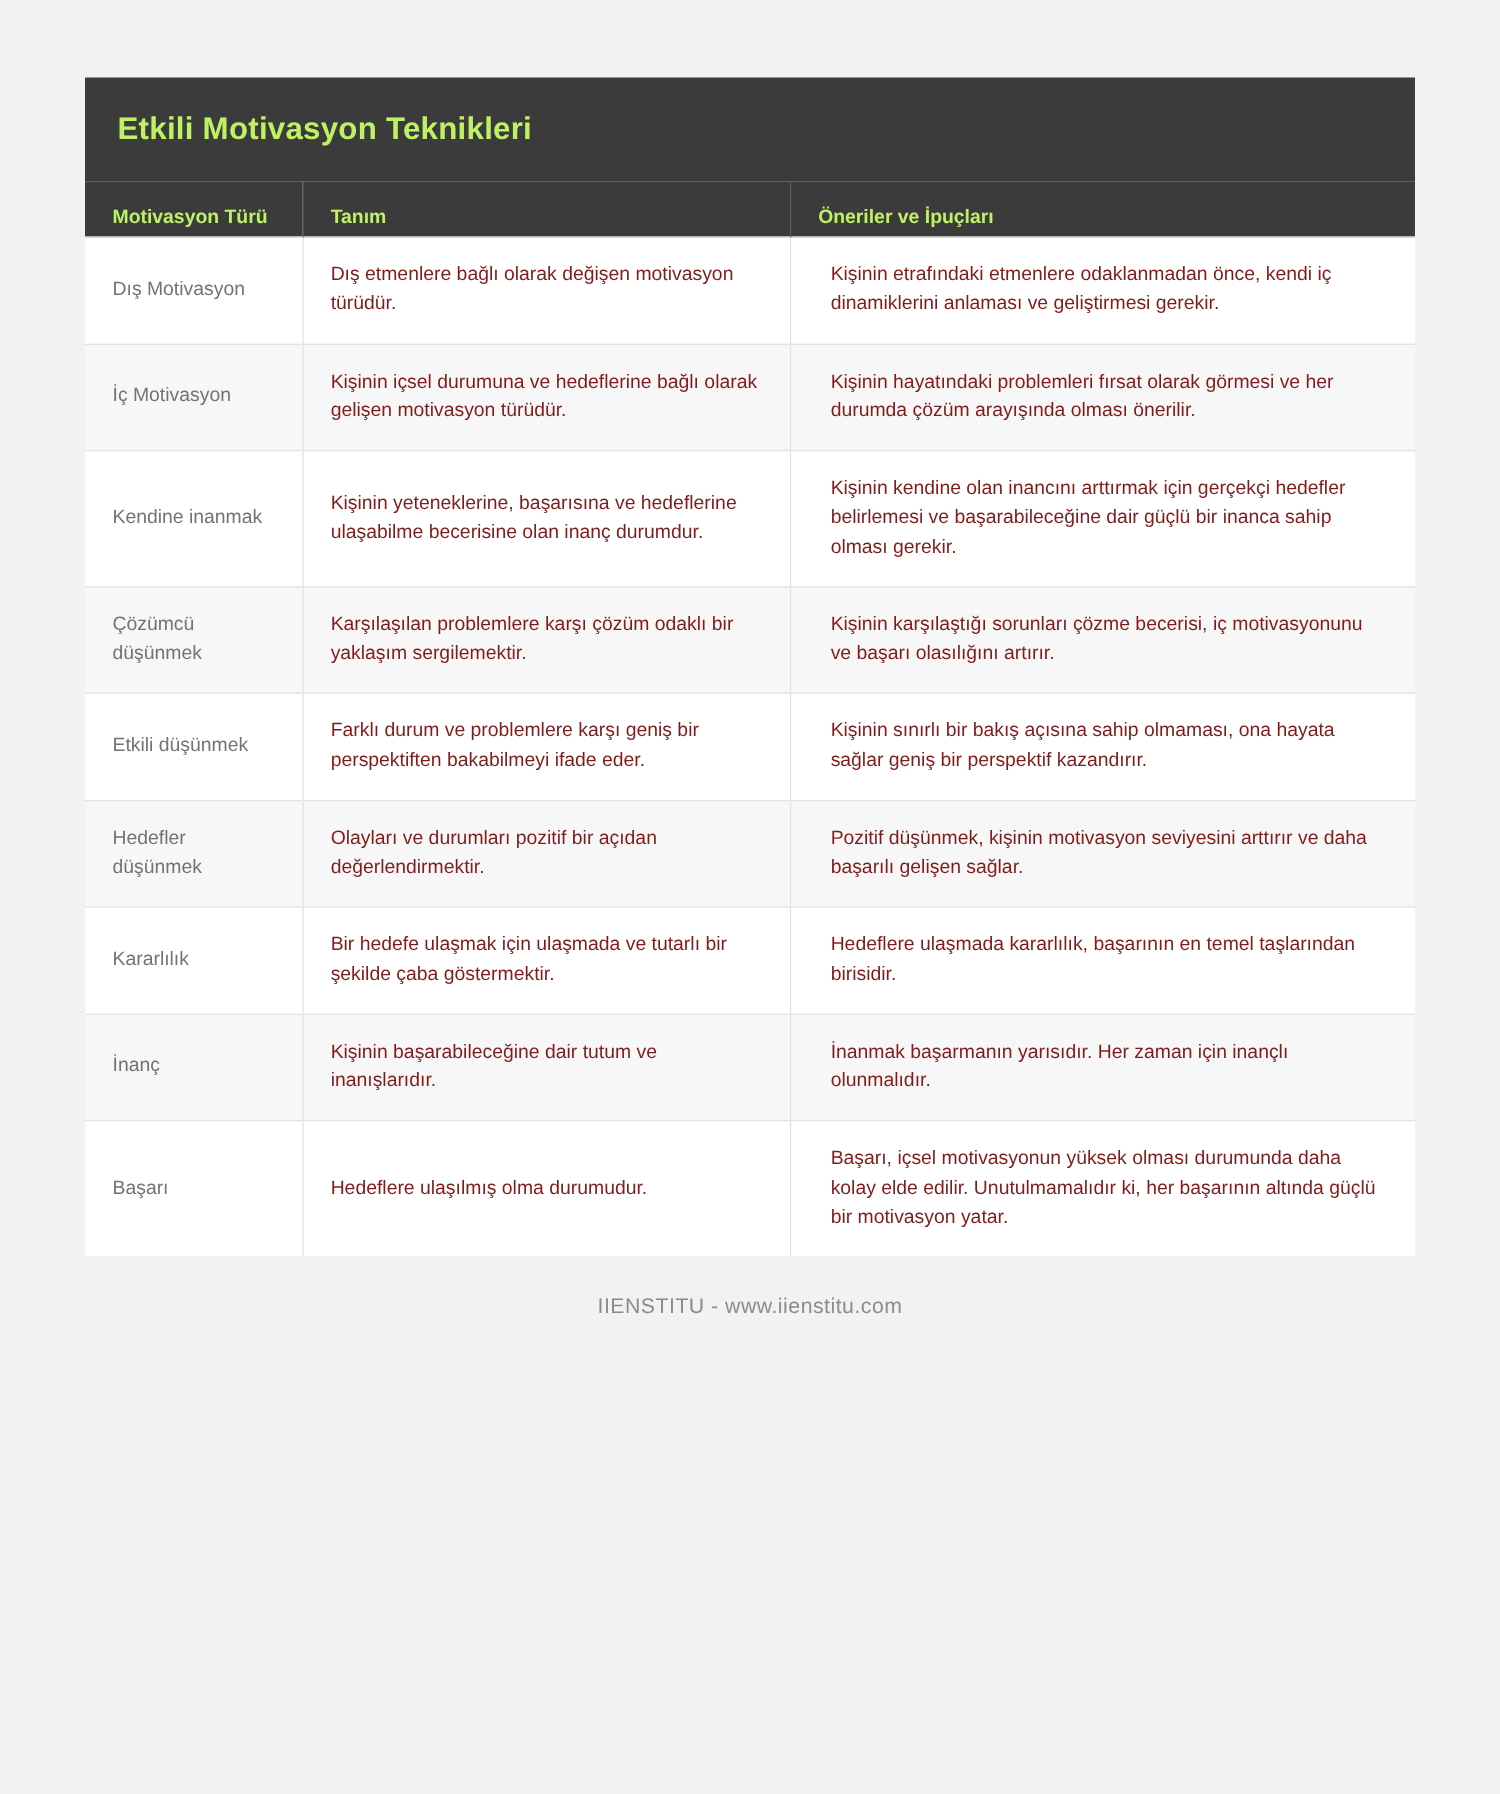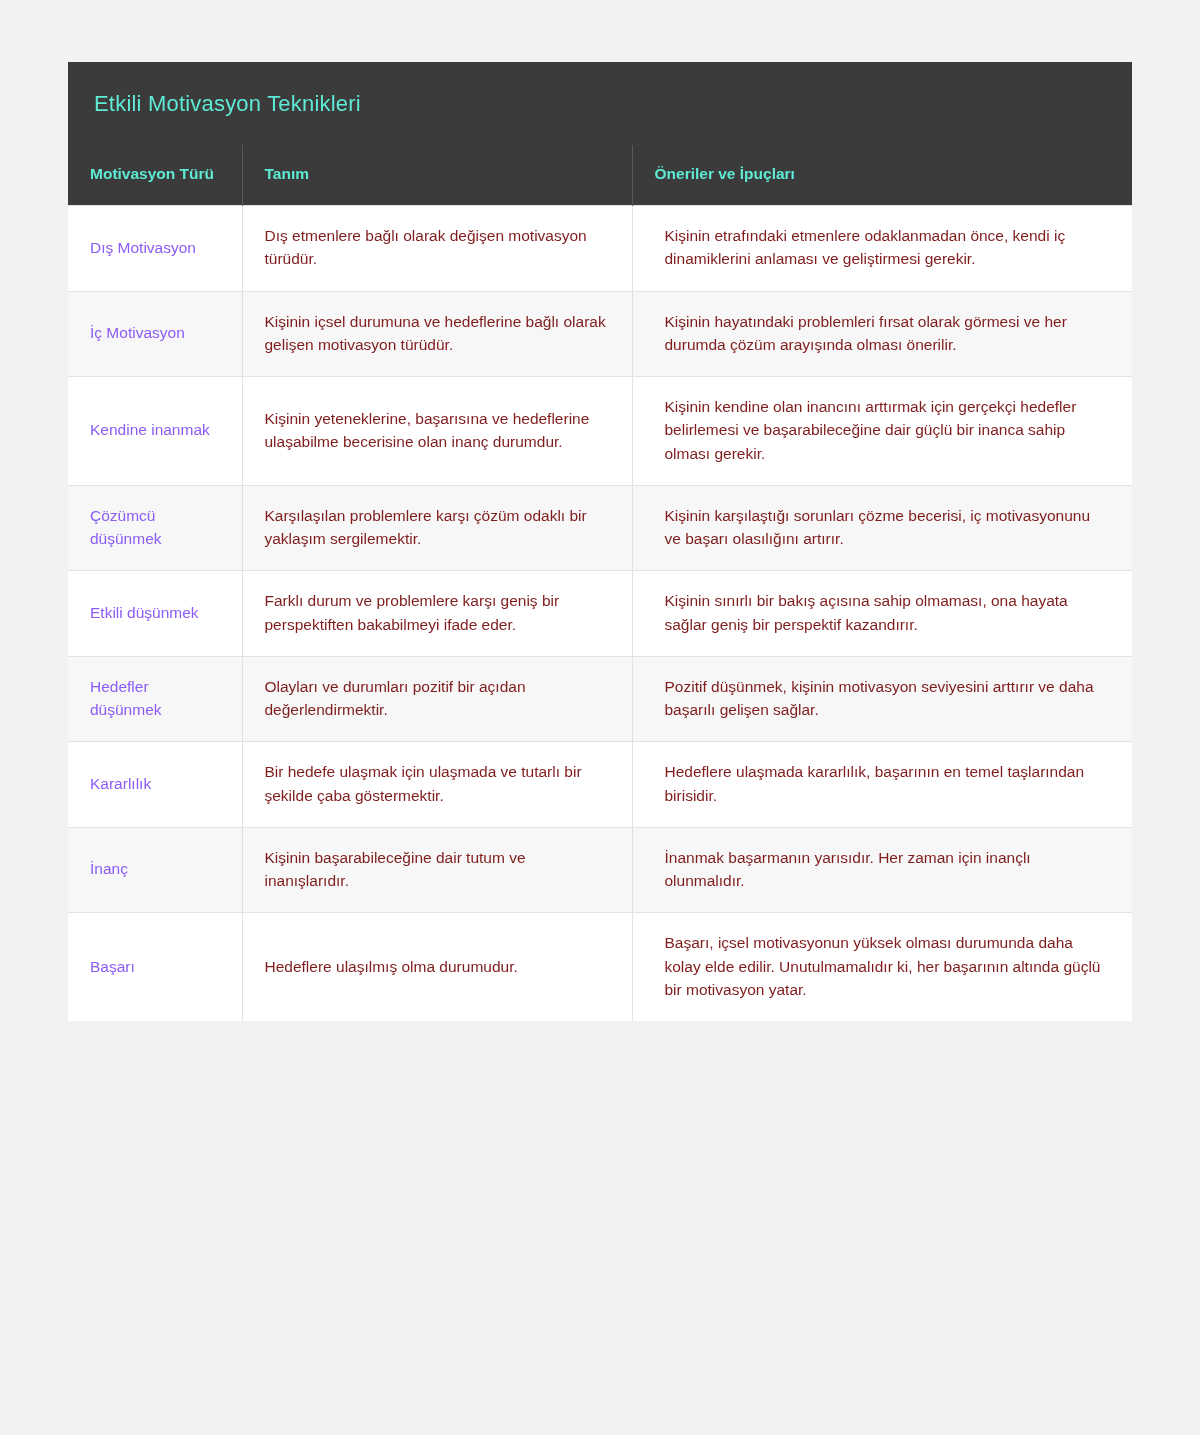--- a/index.html
+++ b/index.html
@@ -34,9 +34,9 @@
   }
   .title-bar h1 {
     margin: 0;
-    color: #5eead4;
-    font-size: 22px;
-    font-weight: normal;
+    color: #bef264;
+    font-size: 25px;
+    font-weight: bold;
     letter-spacing: 0.2px;
   }
   table.tbl {

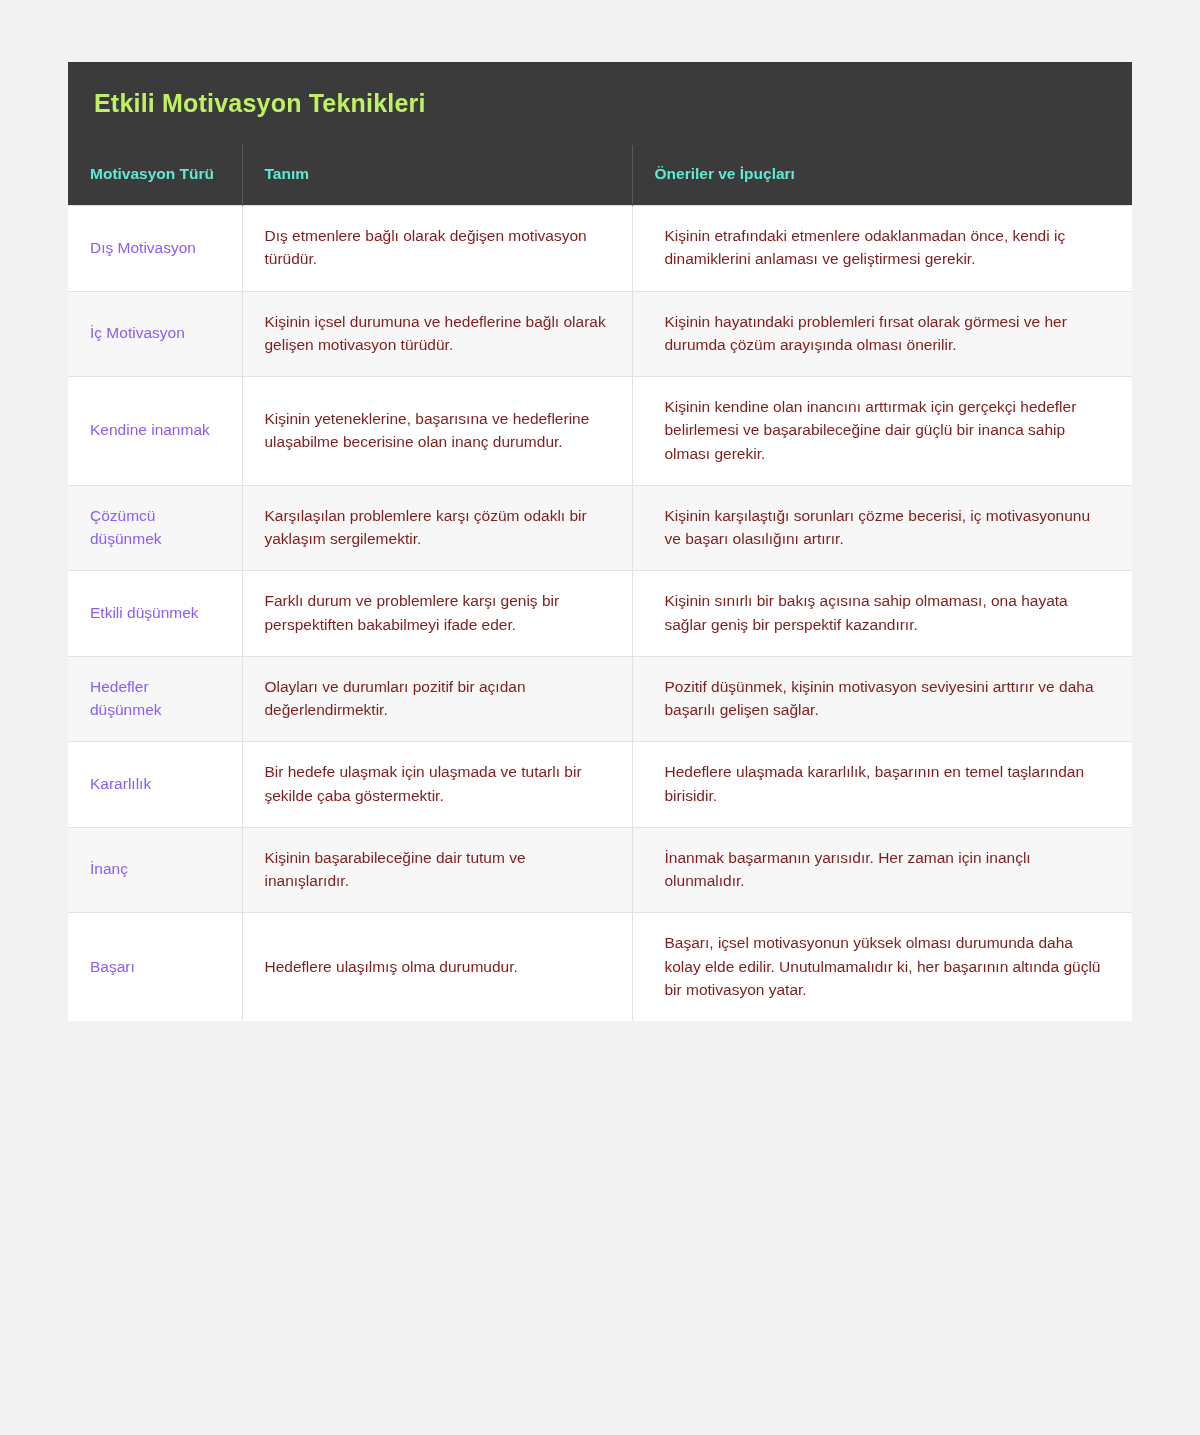--- a/index.html
+++ b/index.html
@@ -50,11 +50,11 @@
 
   thead th {
     background: #3b3b3b;
-    color: #5eead4;
+    color: #bef264;
     text-align: left;
     font-size: 15.5px;
     font-weight: bold;
-    padding: 18px 22px 20px 22px;
+    padding: 18px 22px 4px 22px;
     vertical-align: top;
     line-height: 1.42;
     border-right: 1px solid #5a5a5a;

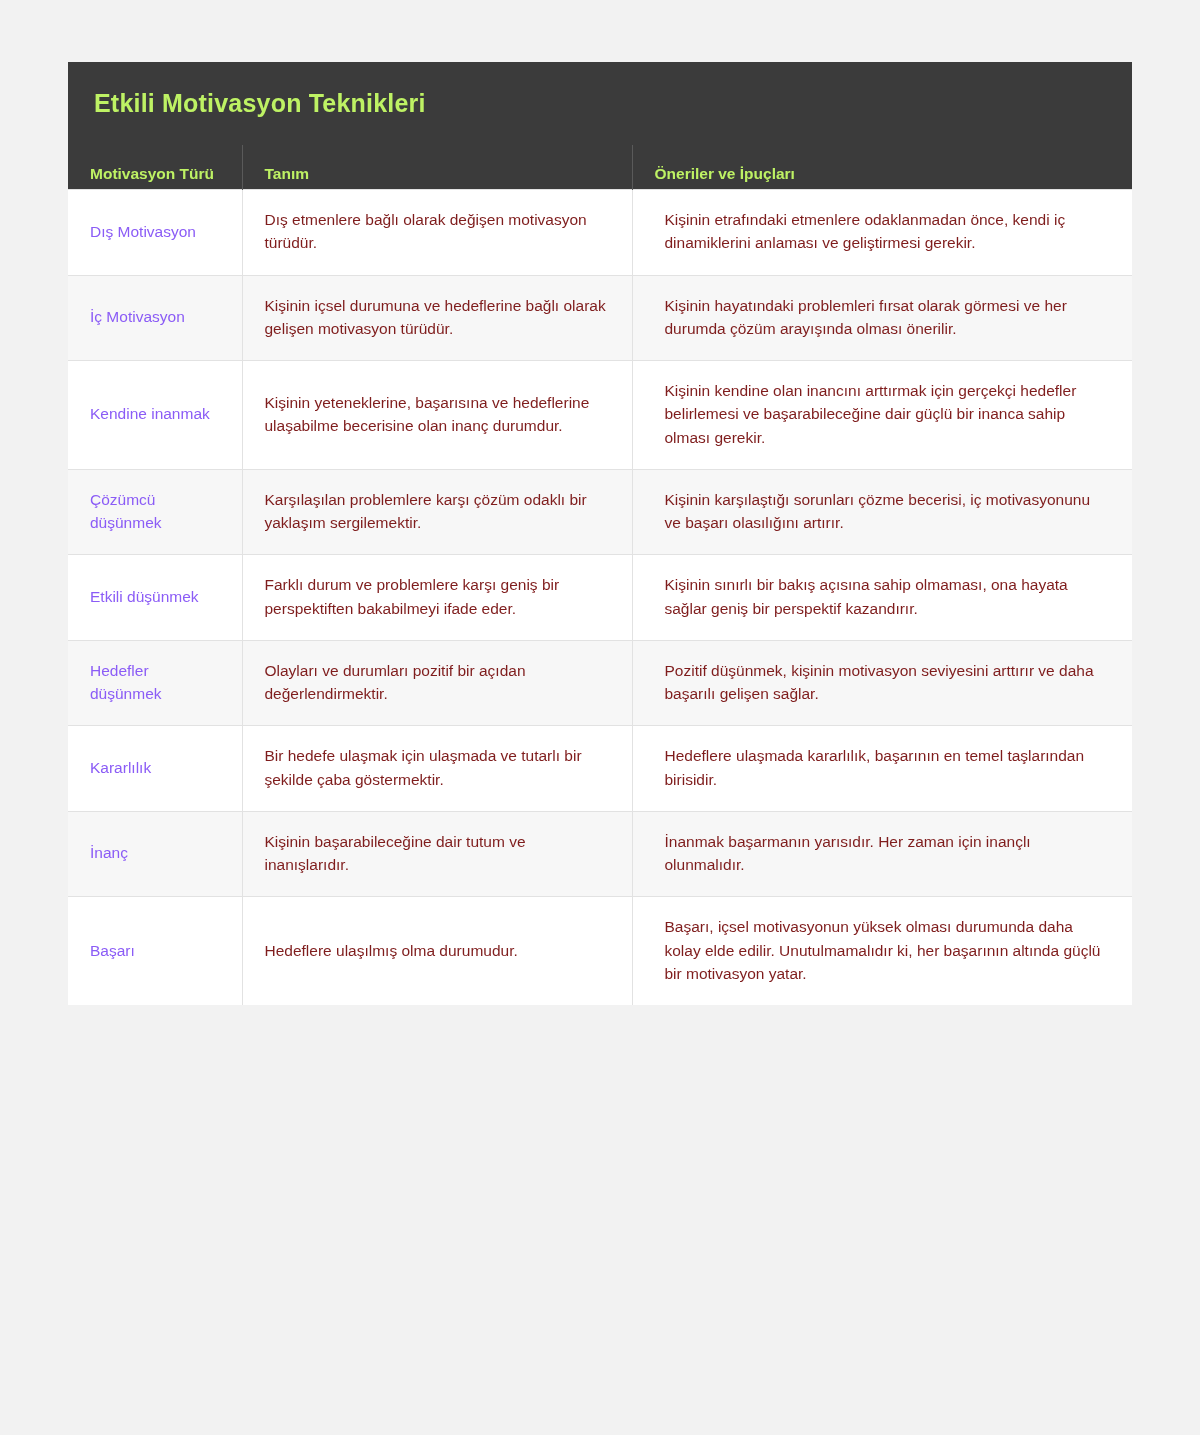--- a/index.html
+++ b/index.html
@@ -75,7 +75,7 @@
   tbody tr:nth-child(even) td { background: #f7f7f7; }
   tbody tr:nth-child(odd) td { background: #ffffff; }
   tbody td.col-type {
-    color: #8b5cf6;
+    color: #737373;
   }
   .footer {
     width: 1064px;

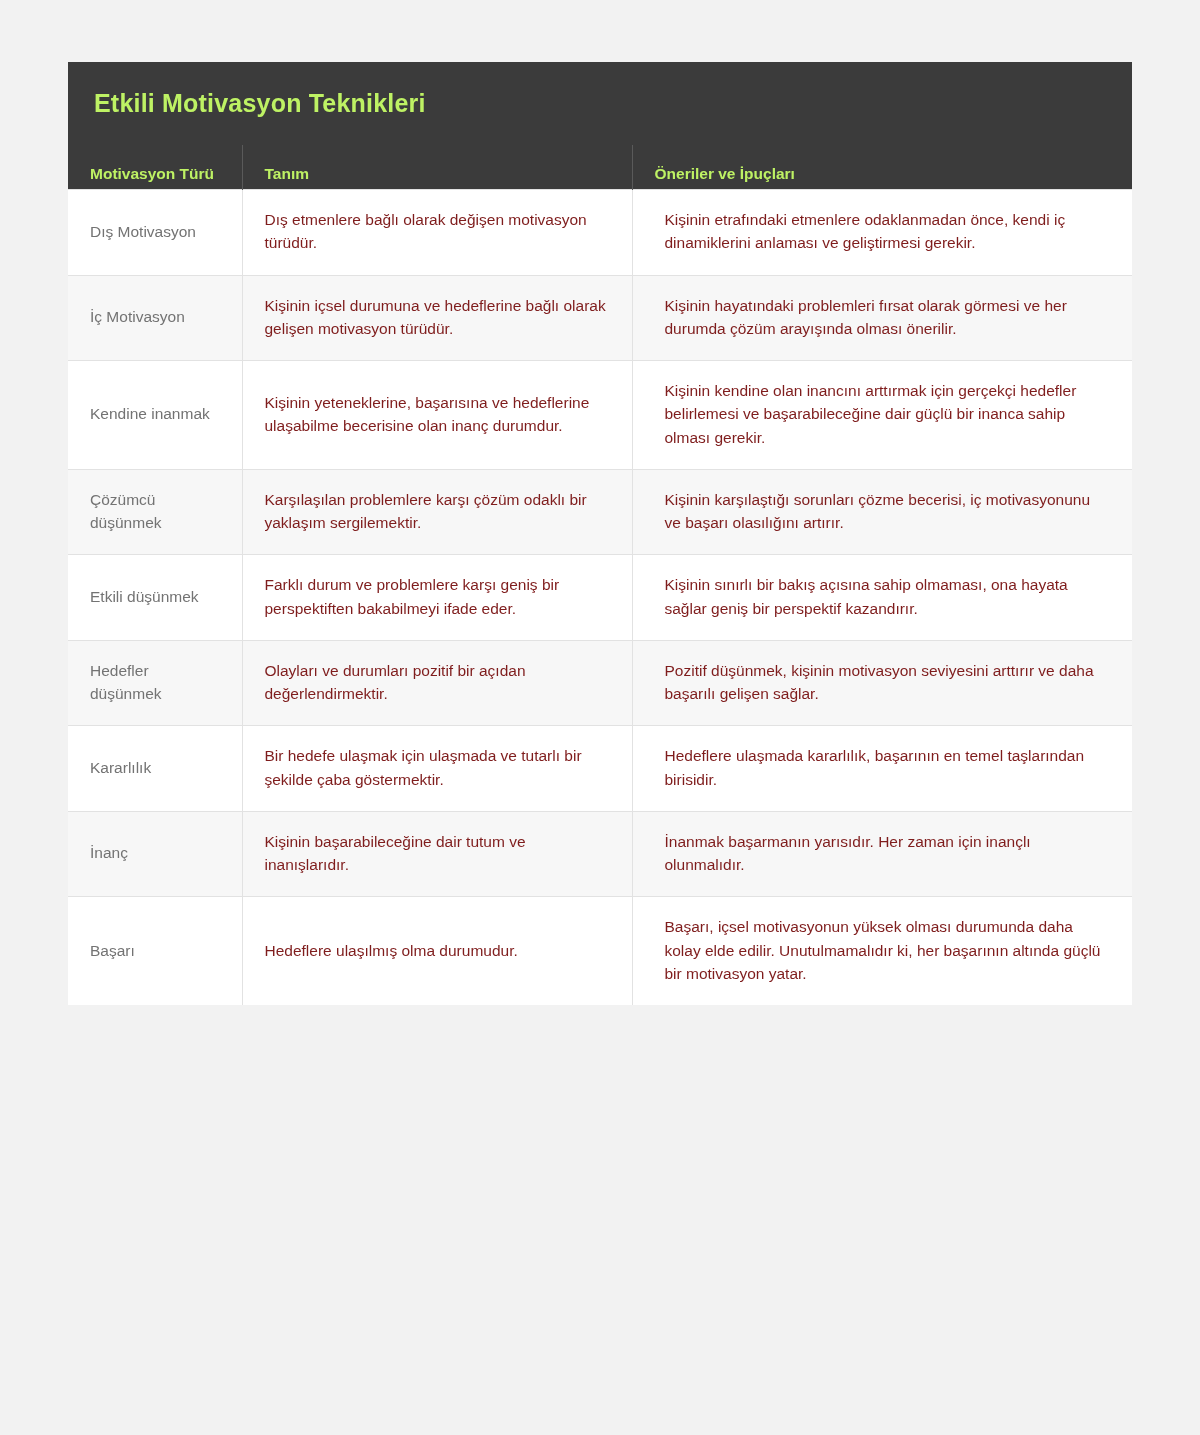--- a/index.html
+++ b/index.html
@@ -160,6 +160,7 @@
 
   </div>
 
+  <div class="footer">IIENSTITU - www.iienstitu.com</div>
 </div>
 
 </body></html>

